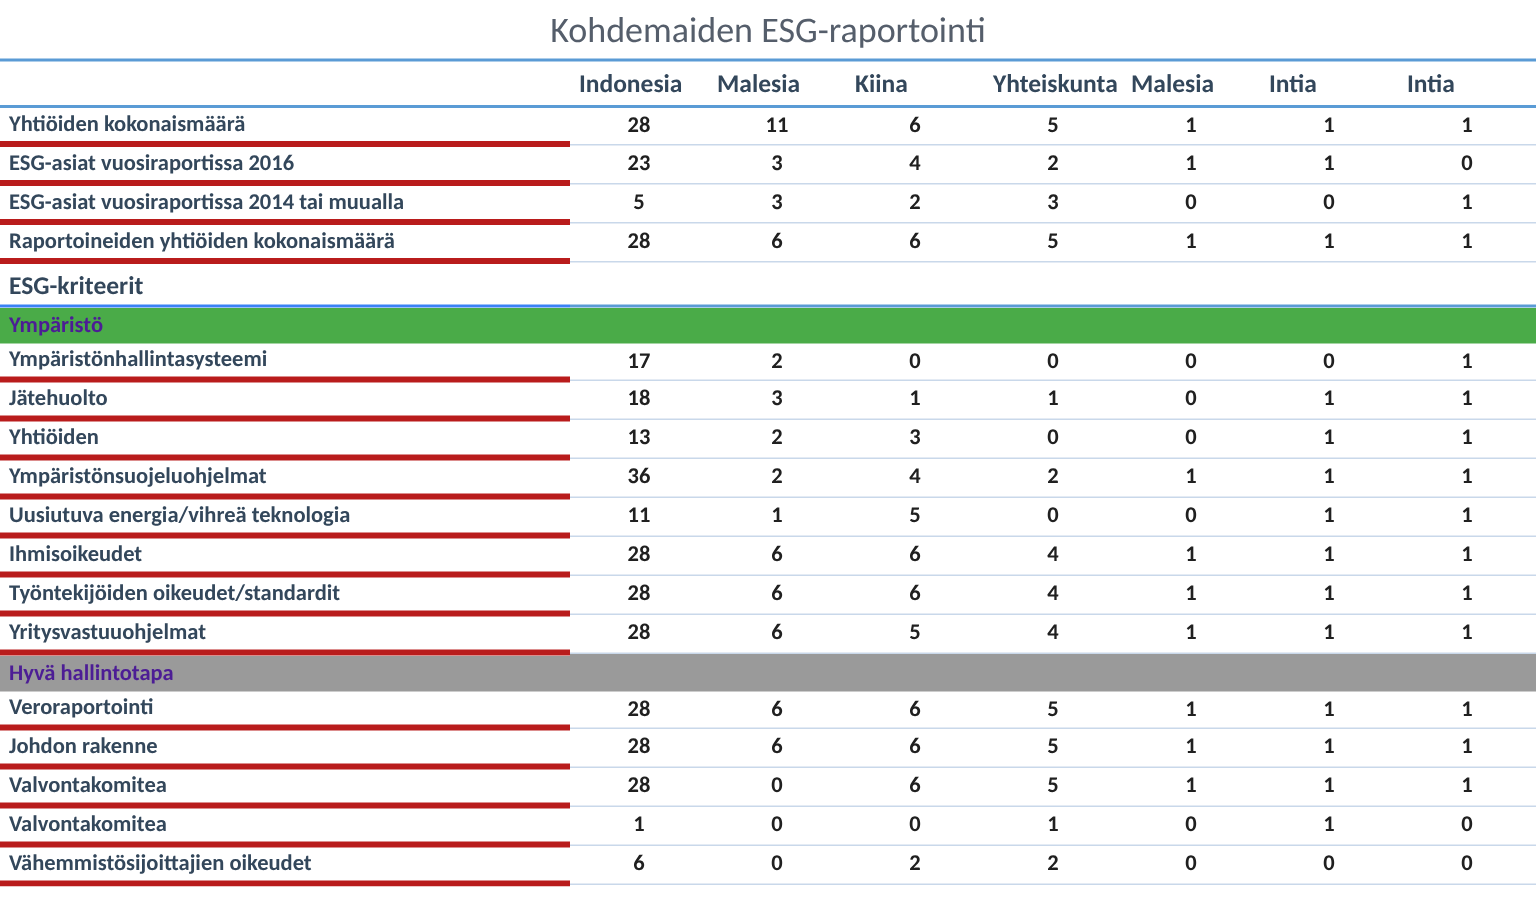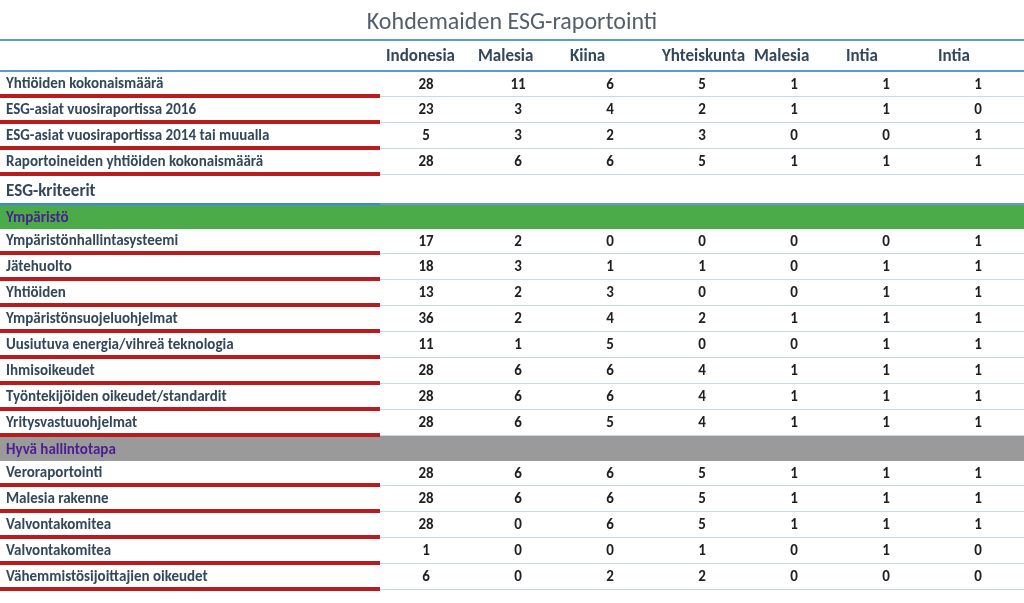--- a/index.html
+++ b/index.html
@@ -263,7 +263,7 @@
           <td class="num">1</td>
         </tr>
         <tr>
-          <td class="label-cell">Malesia rakenne</td>
+          <td class="label-cell">Johdon rakenne</td>
           <td class="num">28</td>
           <td class="num">6</td>
           <td class="num">6</td>

